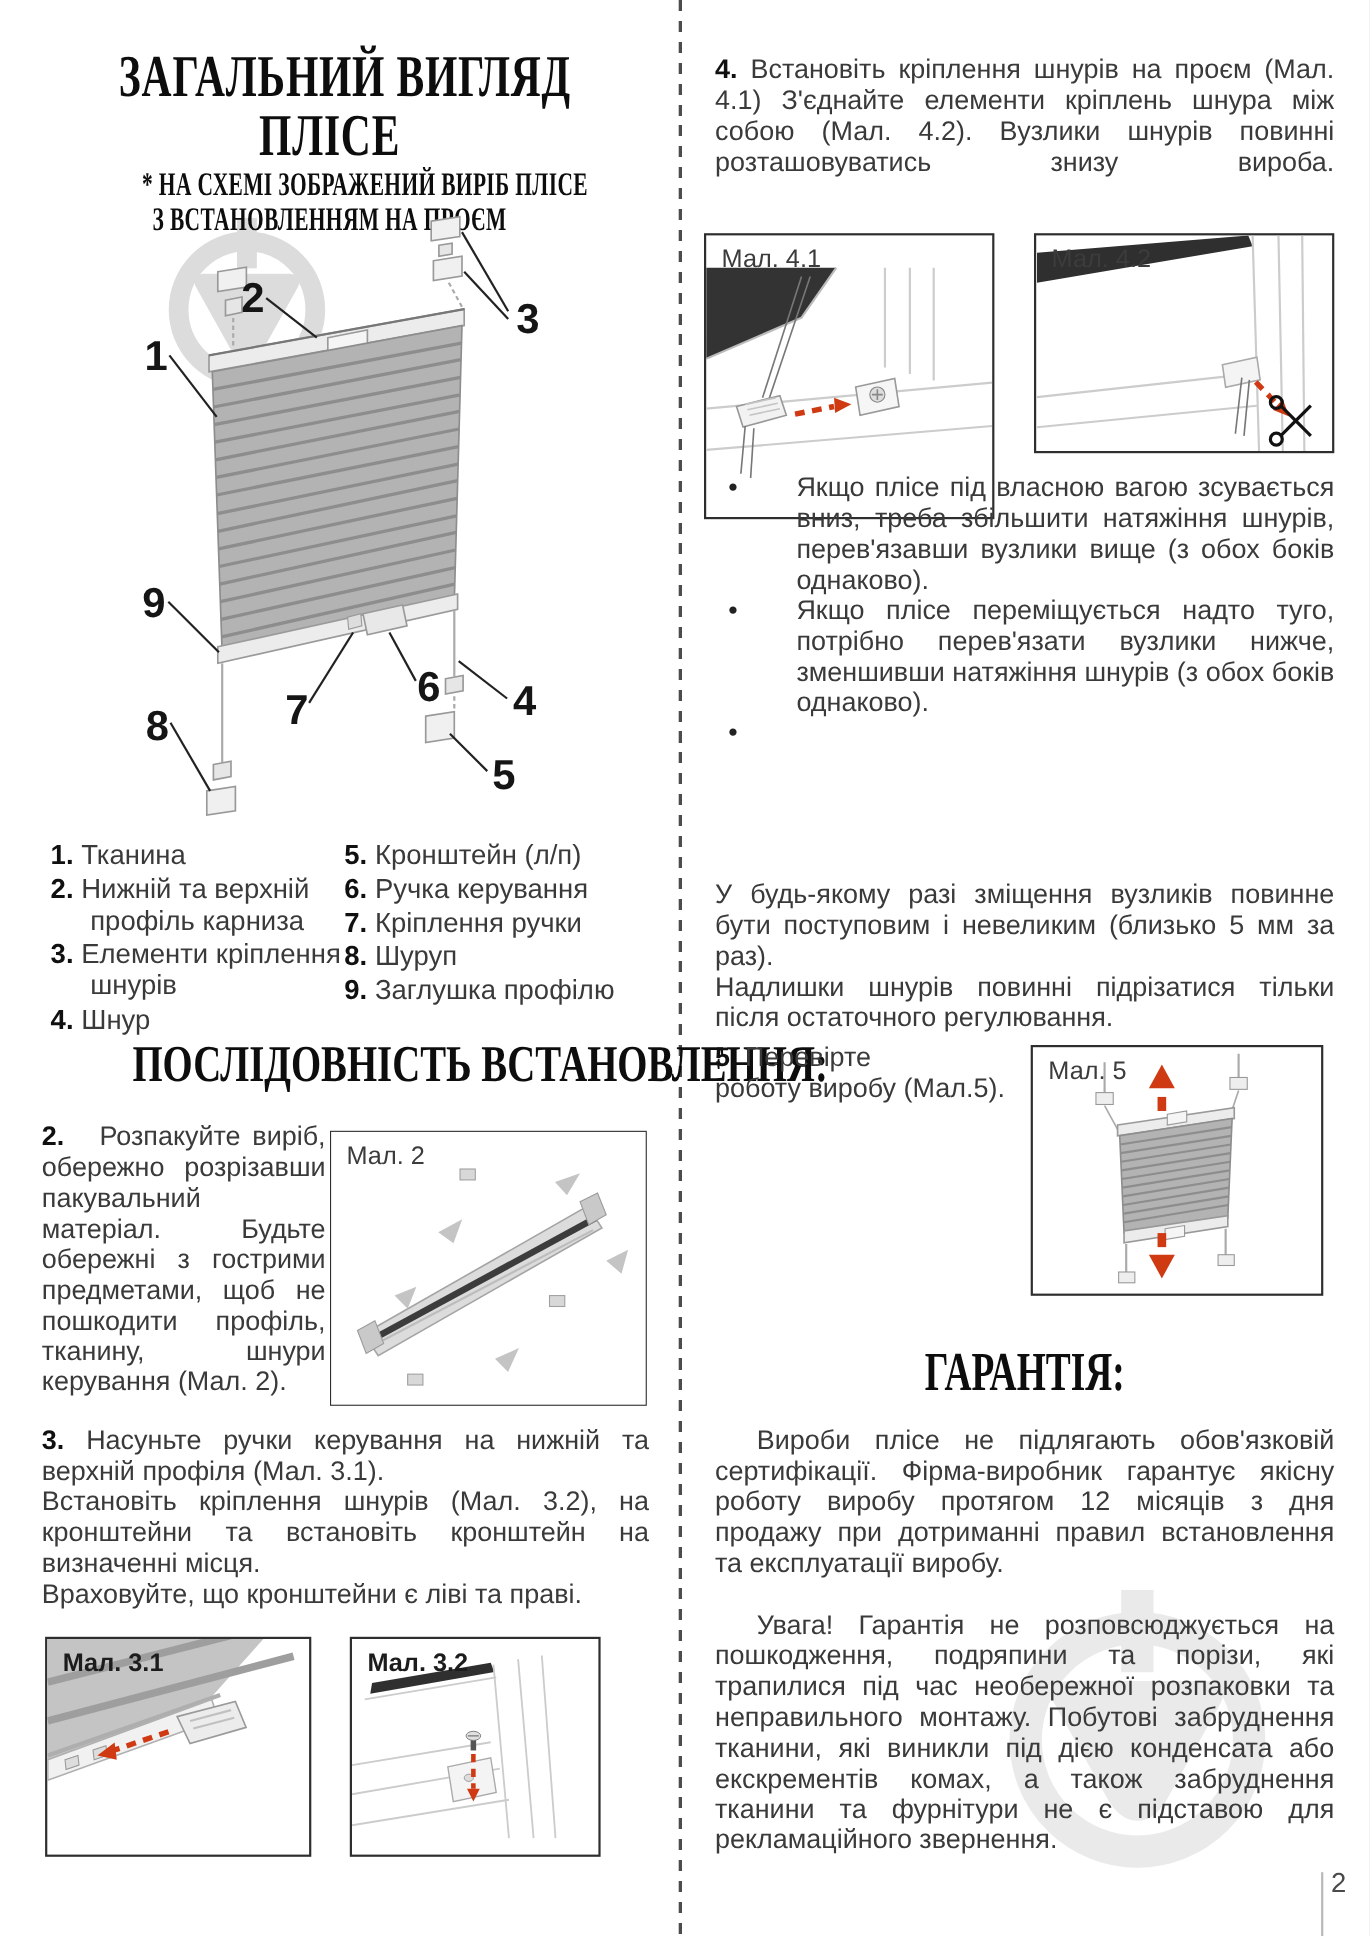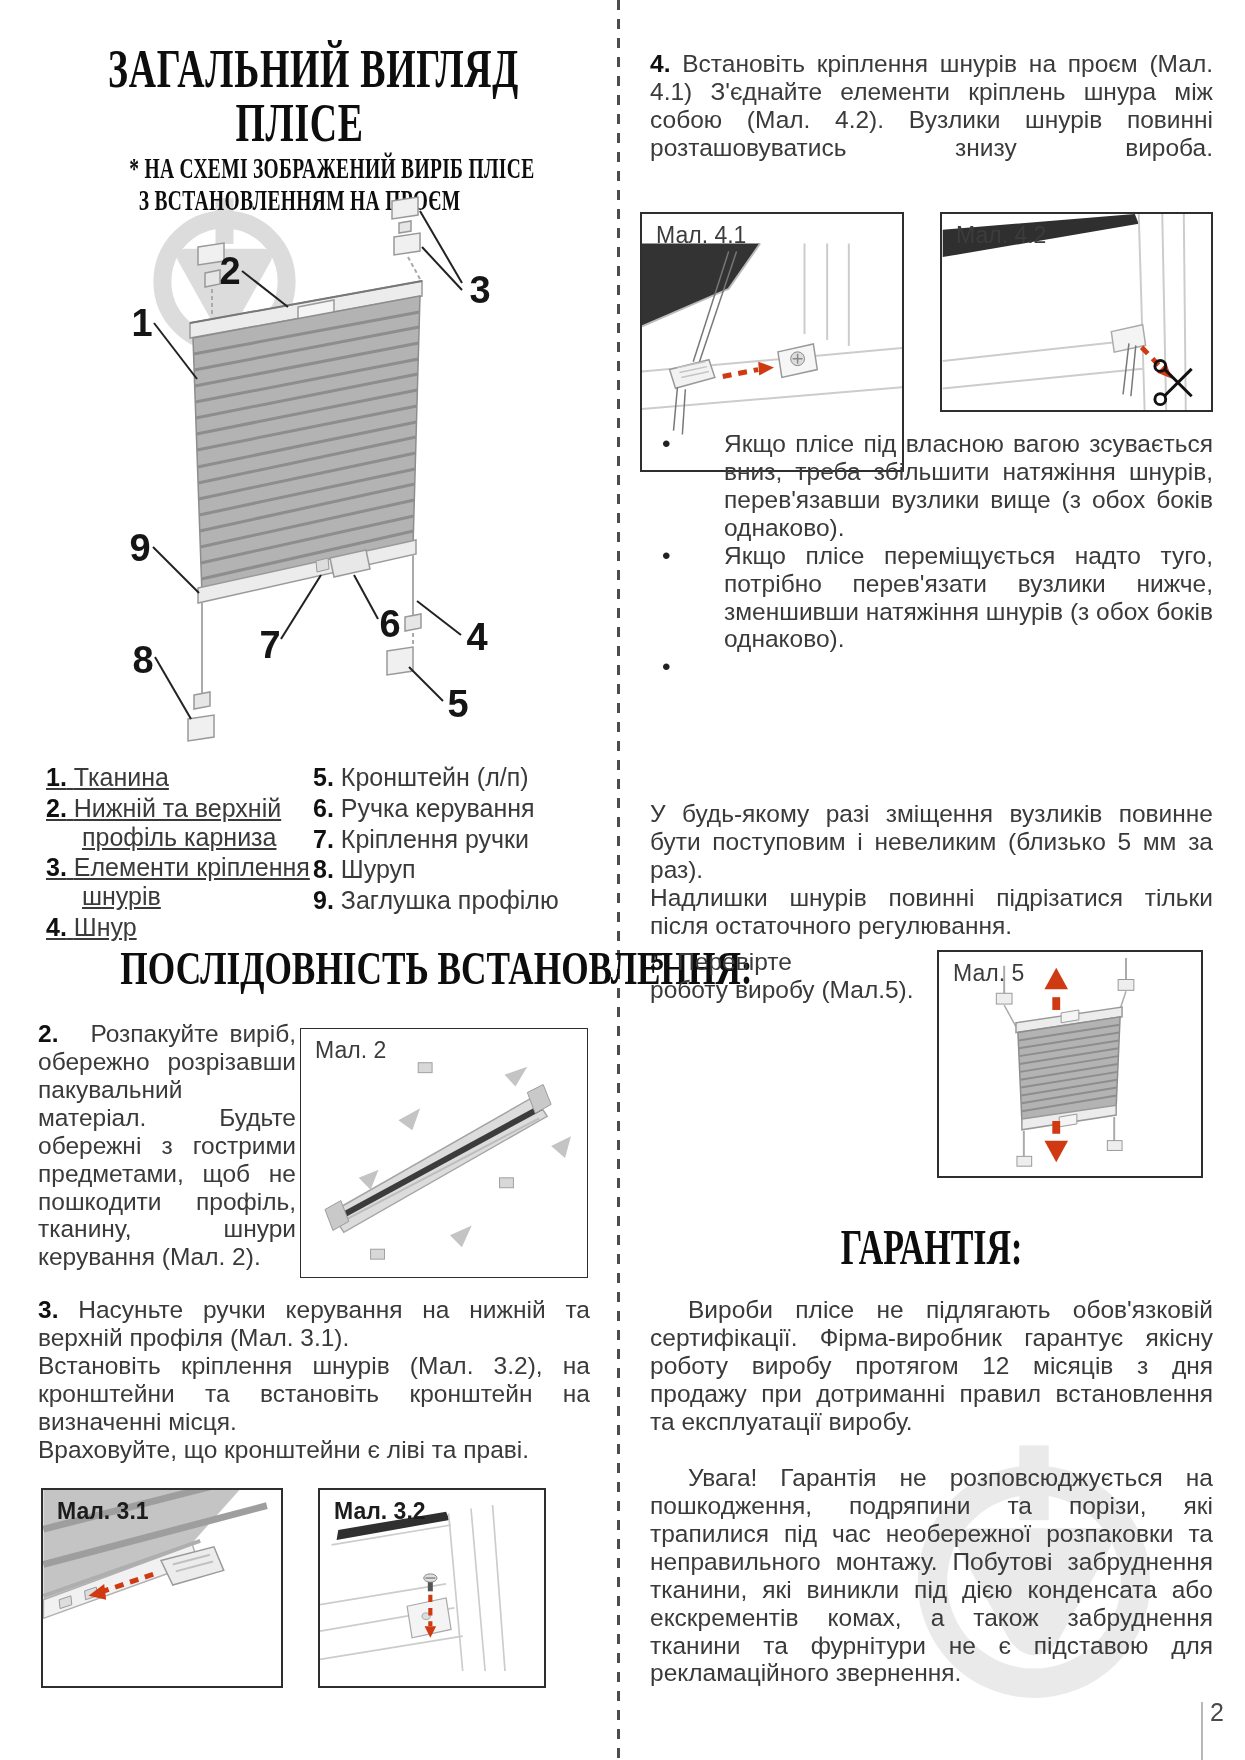--- a/index.html
+++ b/index.html
@@ -142,7 +142,7 @@
     </g>
   </svg>
 
-  <div class="abs" style="left:46px;top:763px;width:265px;text-decoration:underline;">
+  <div class="abs" style="left:46px;top:763px;width:265px;">
     <div class="legend-item"><span class="num">1.</span> <span>Тканина</span></div>
     <div class="legend-item"><span class="num">2.</span> <span>Нижній та верхній профіль карниза</span></div>
     <div class="legend-item"><span class="num">3.</span> <span>Елементи кріплення шнурів</span></div>

